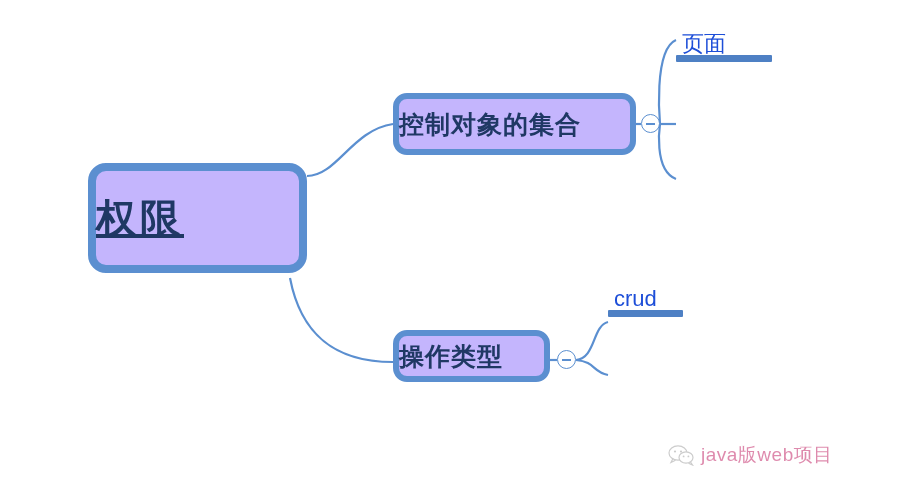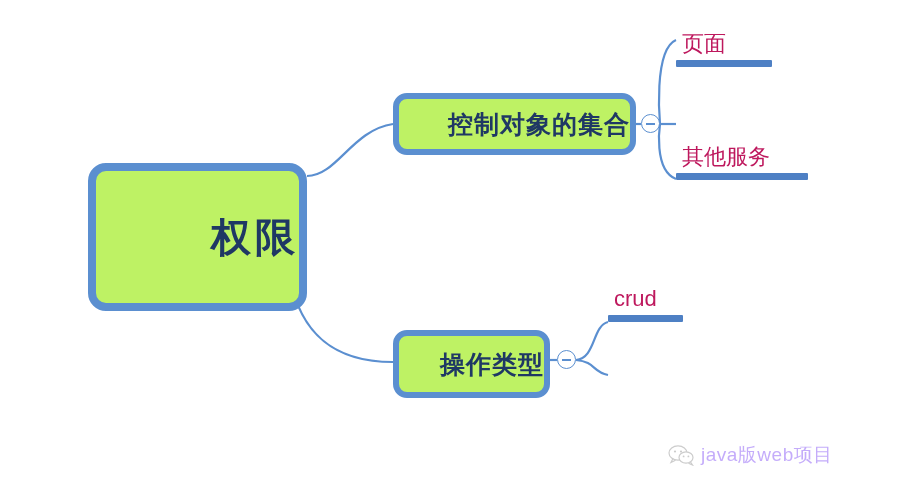--- a/index.html
+++ b/index.html
@@ -94,11 +94,10 @@
   }
   .leaf .leaf-label {
     font-size: 22px;
-    color: #be185d;
+    color: #1d4ed8;
     white-space: nowrap;
     line-height: 1;
     padding-left: 6px;
-    padding-bottom: 5px;
   }
   .leaf .leaf-bar {
     height: 7px;

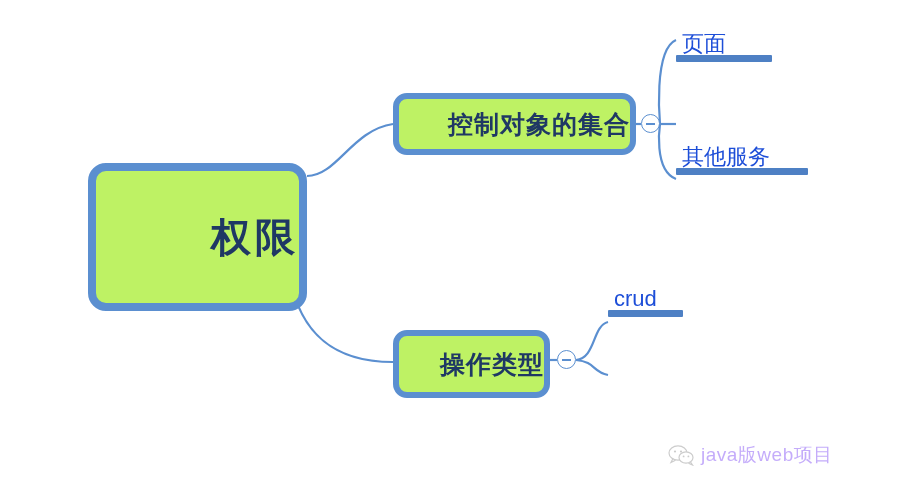--- a/index.html
+++ b/index.html
@@ -30,12 +30,12 @@
   .node {
     position: absolute;
     box-sizing: border-box;
-    background: #bef264;
+    background: #c4b5fd;
     border: 6px solid #5B8FD0;
     border-radius: 14px;
     display: flex;
     align-items: center;
-    justify-content: flex-end;
+    justify-content: flex-start;
     color: #1F3864;
     font-weight: bold;
     white-space: nowrap;

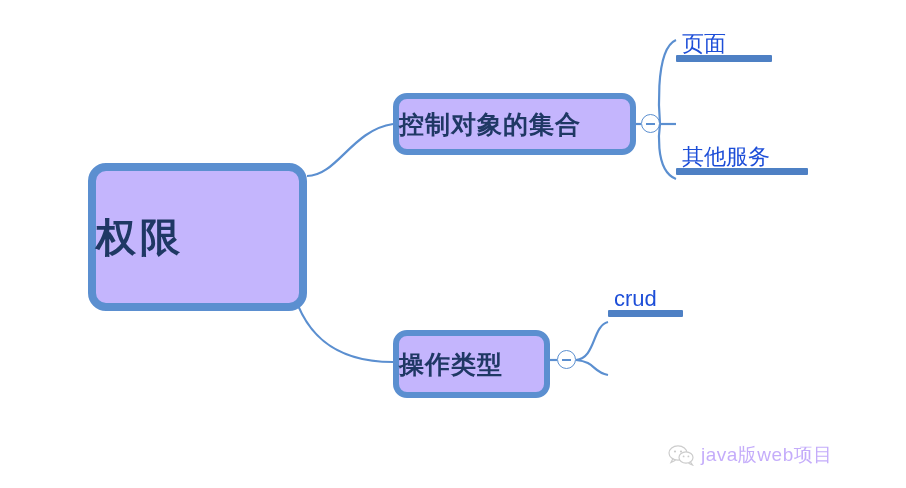--- a/index.html
+++ b/index.html
@@ -172,10 +172,6 @@
 
   <div class="leaf l-page">
     <div class="leaf-label">页面</div>
-    <div class="leaf-bar"></div>
-  </div>
-  <div class="leaf l-other">
-    <div class="leaf-label">其他服务</div>
     <div class="leaf-bar"></div>
   </div>
 

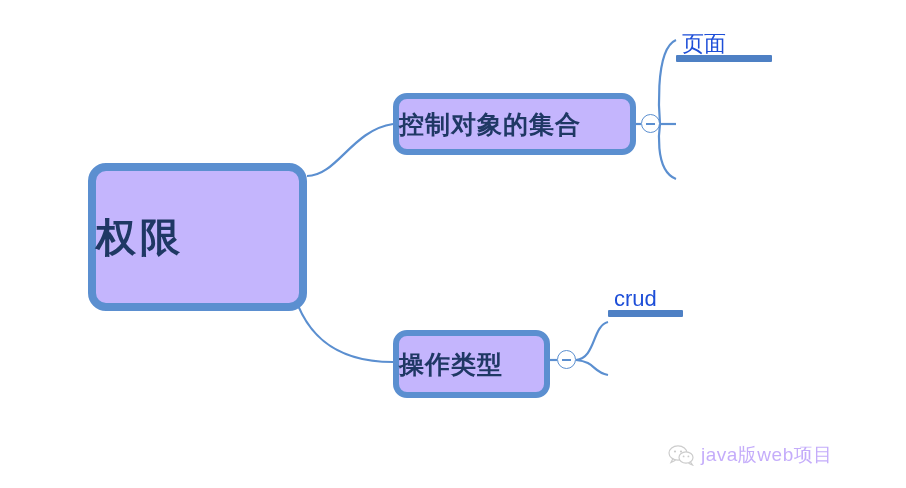--- a/index.html
+++ b/index.html
@@ -45,11 +45,12 @@
     left: 88px;
     top: 163px;
     width: 219px;
-    height: 148px;
+    height: 110px;
     border-width: 8px;
     border-radius: 18px;
     font-size: 40px;
     letter-spacing: 4px;
+    text-decoration: underline;
   }
   .node.branch-a {
     left: 393px;

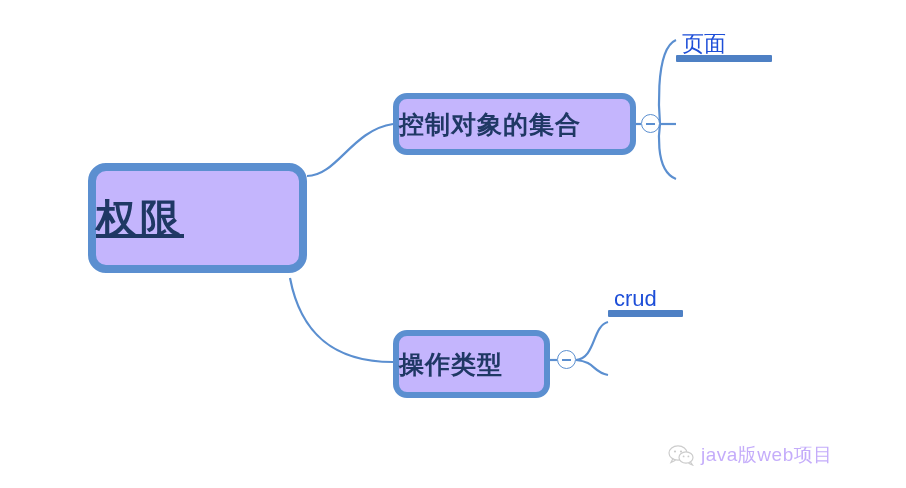--- a/index.html
+++ b/index.html
@@ -63,7 +63,7 @@
     left: 393px;
     top: 330px;
     width: 157px;
-    height: 68px;
+    height: 52px;
     font-size: 25px;
   }
 

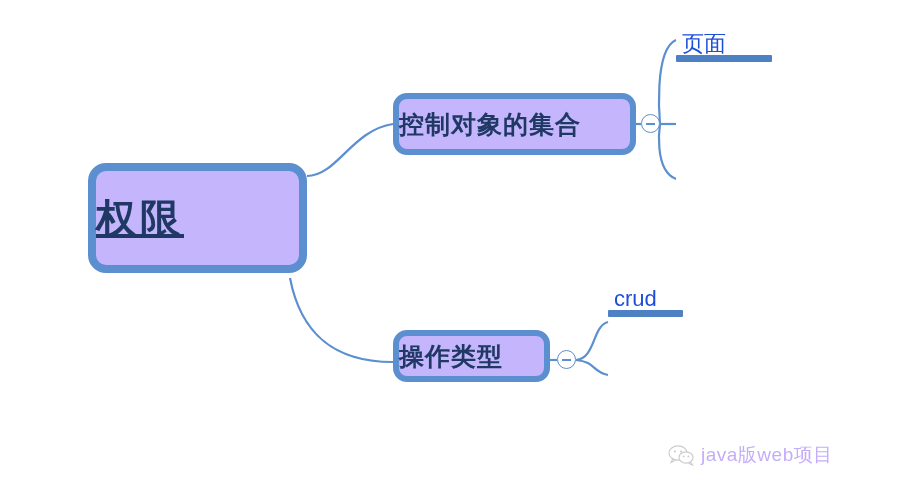--- a/index.html
+++ b/index.html
@@ -128,7 +128,7 @@
   }
   .watermark .wm-text {
     font-size: 19px;
-    color: #8b5cf6;
+    color: #be185d;
     white-space: nowrap;
     letter-spacing: 0.5px;
   }

